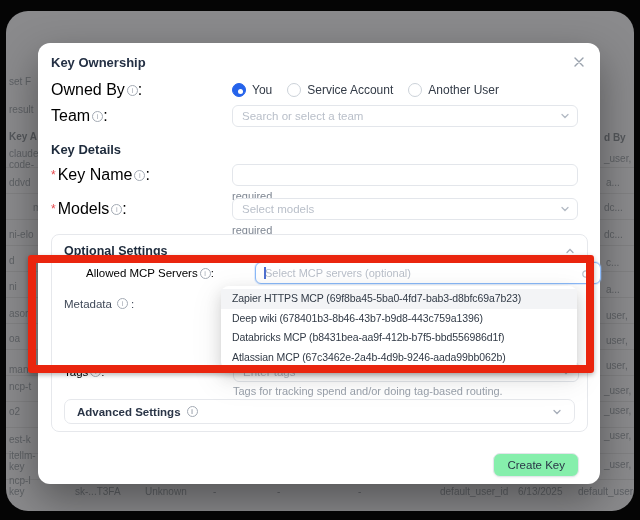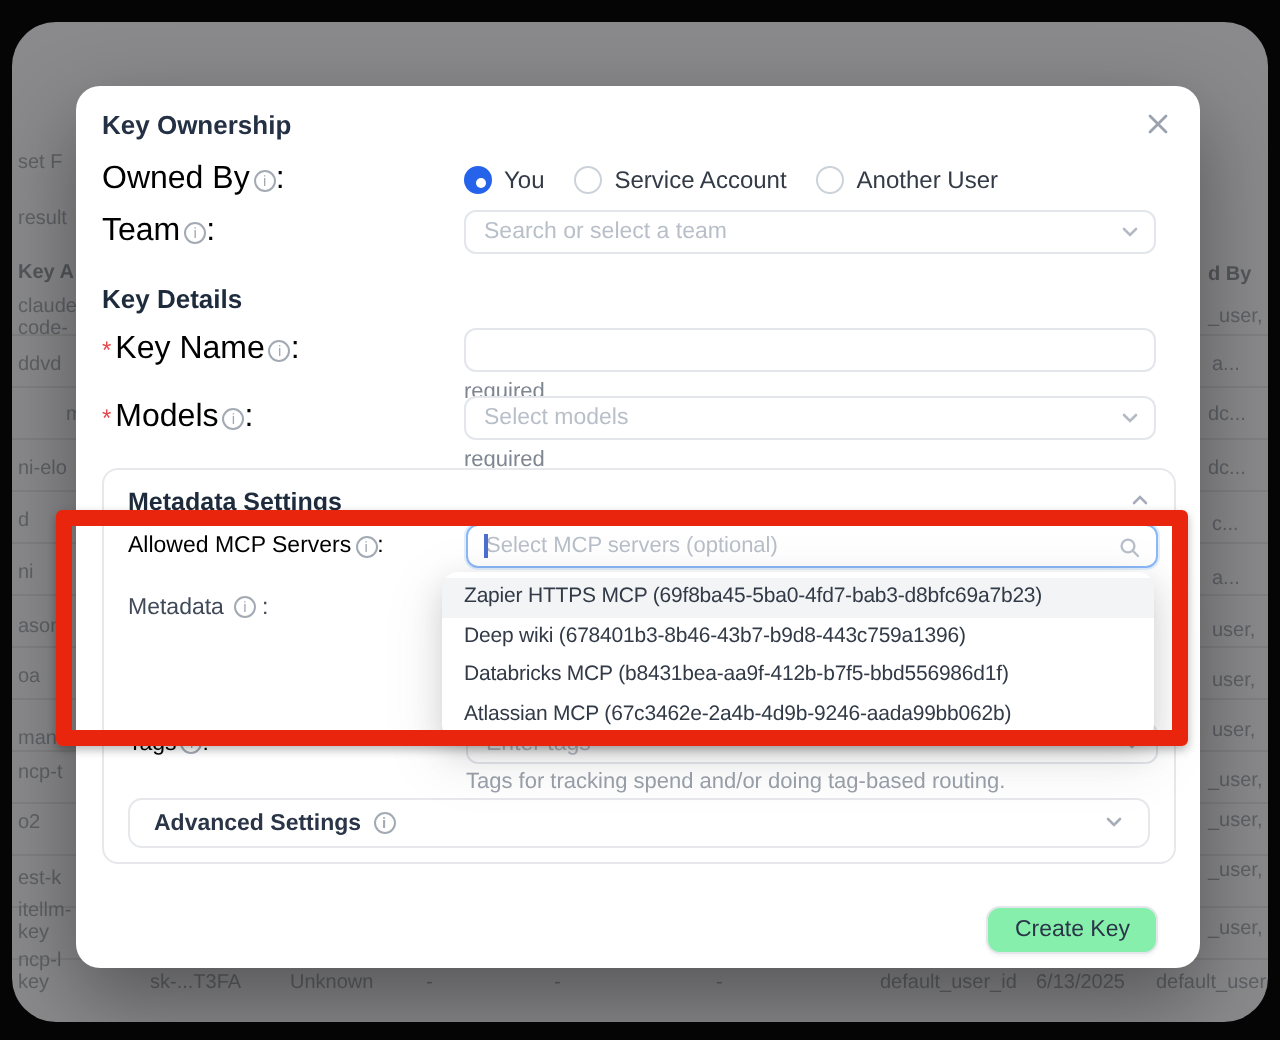--- a/index.html
+++ b/index.html
@@ -230,7 +230,7 @@
 
       <div class="opt-panel">
         <div class="opt-head">
-          <span class="section-heading2">Metadata Settings</span>
+          <span class="section-heading2">Optional Settings</span>
           <span>
             <svg width="10" height="10" viewBox="0 0 10 10">
                 <path d="M2 6.5 L5 3.5 L8 6.5" stroke="#a6adb8" stroke-width="1.3" fill="none" stroke-linecap="round"></path>

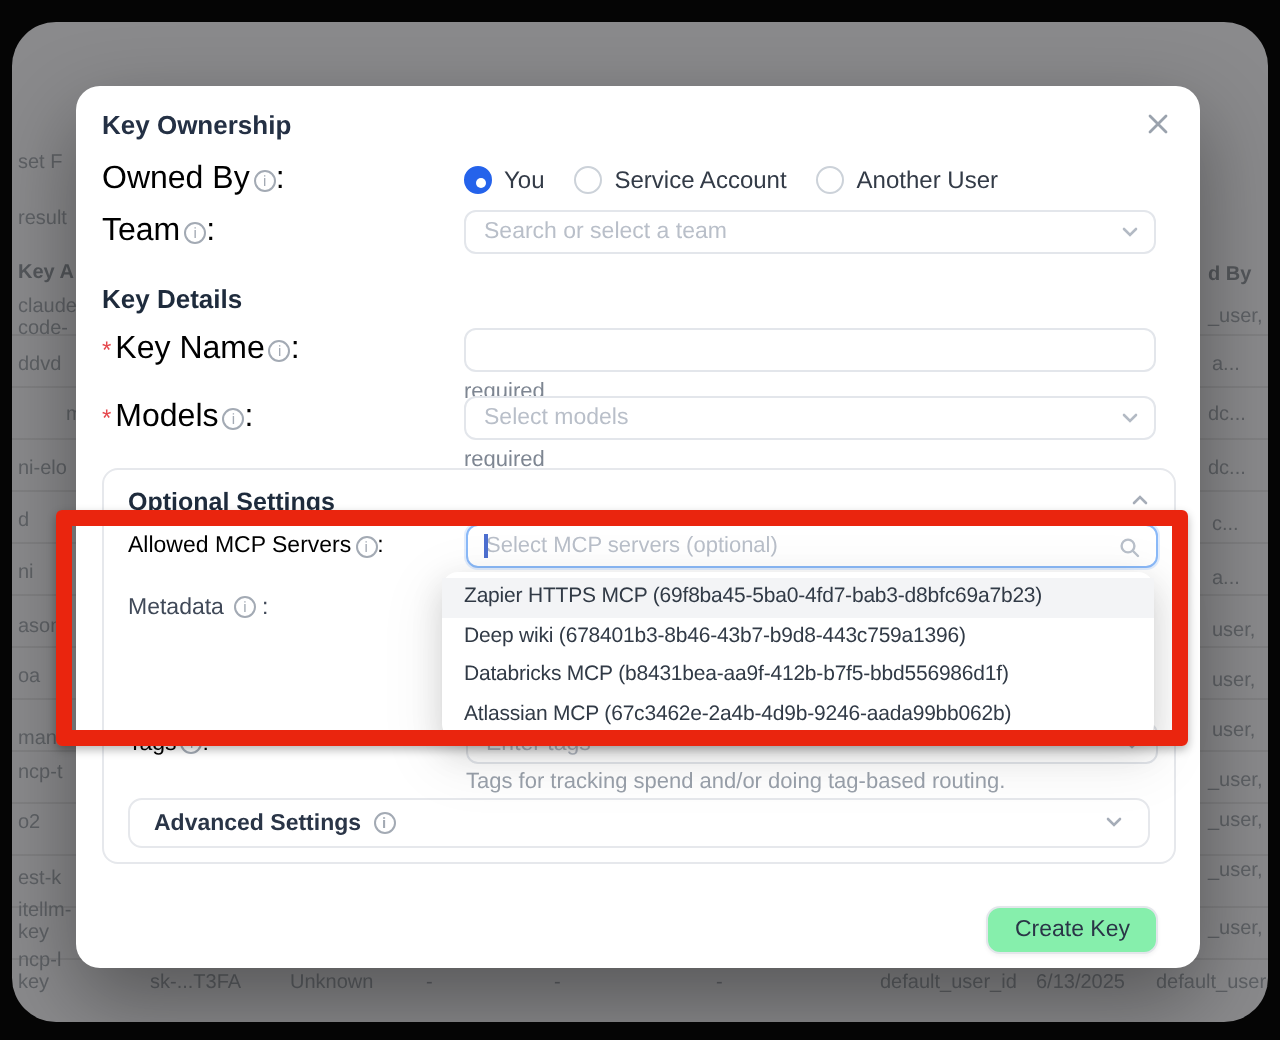--- a/index.html
+++ b/index.html
@@ -238,7 +238,7 @@
           </span>
         </div>
 
-        <div class="panel-row" style="top:27px; height:22px;">
+        <div class="panel-row" style="top:27px; height:22px;margin-left:22px;">
           <div class="fr-label" style="font-size:11.5px;">
             <span>Allowed MCP Servers</span>
             <span class="info-icon">i</span>

